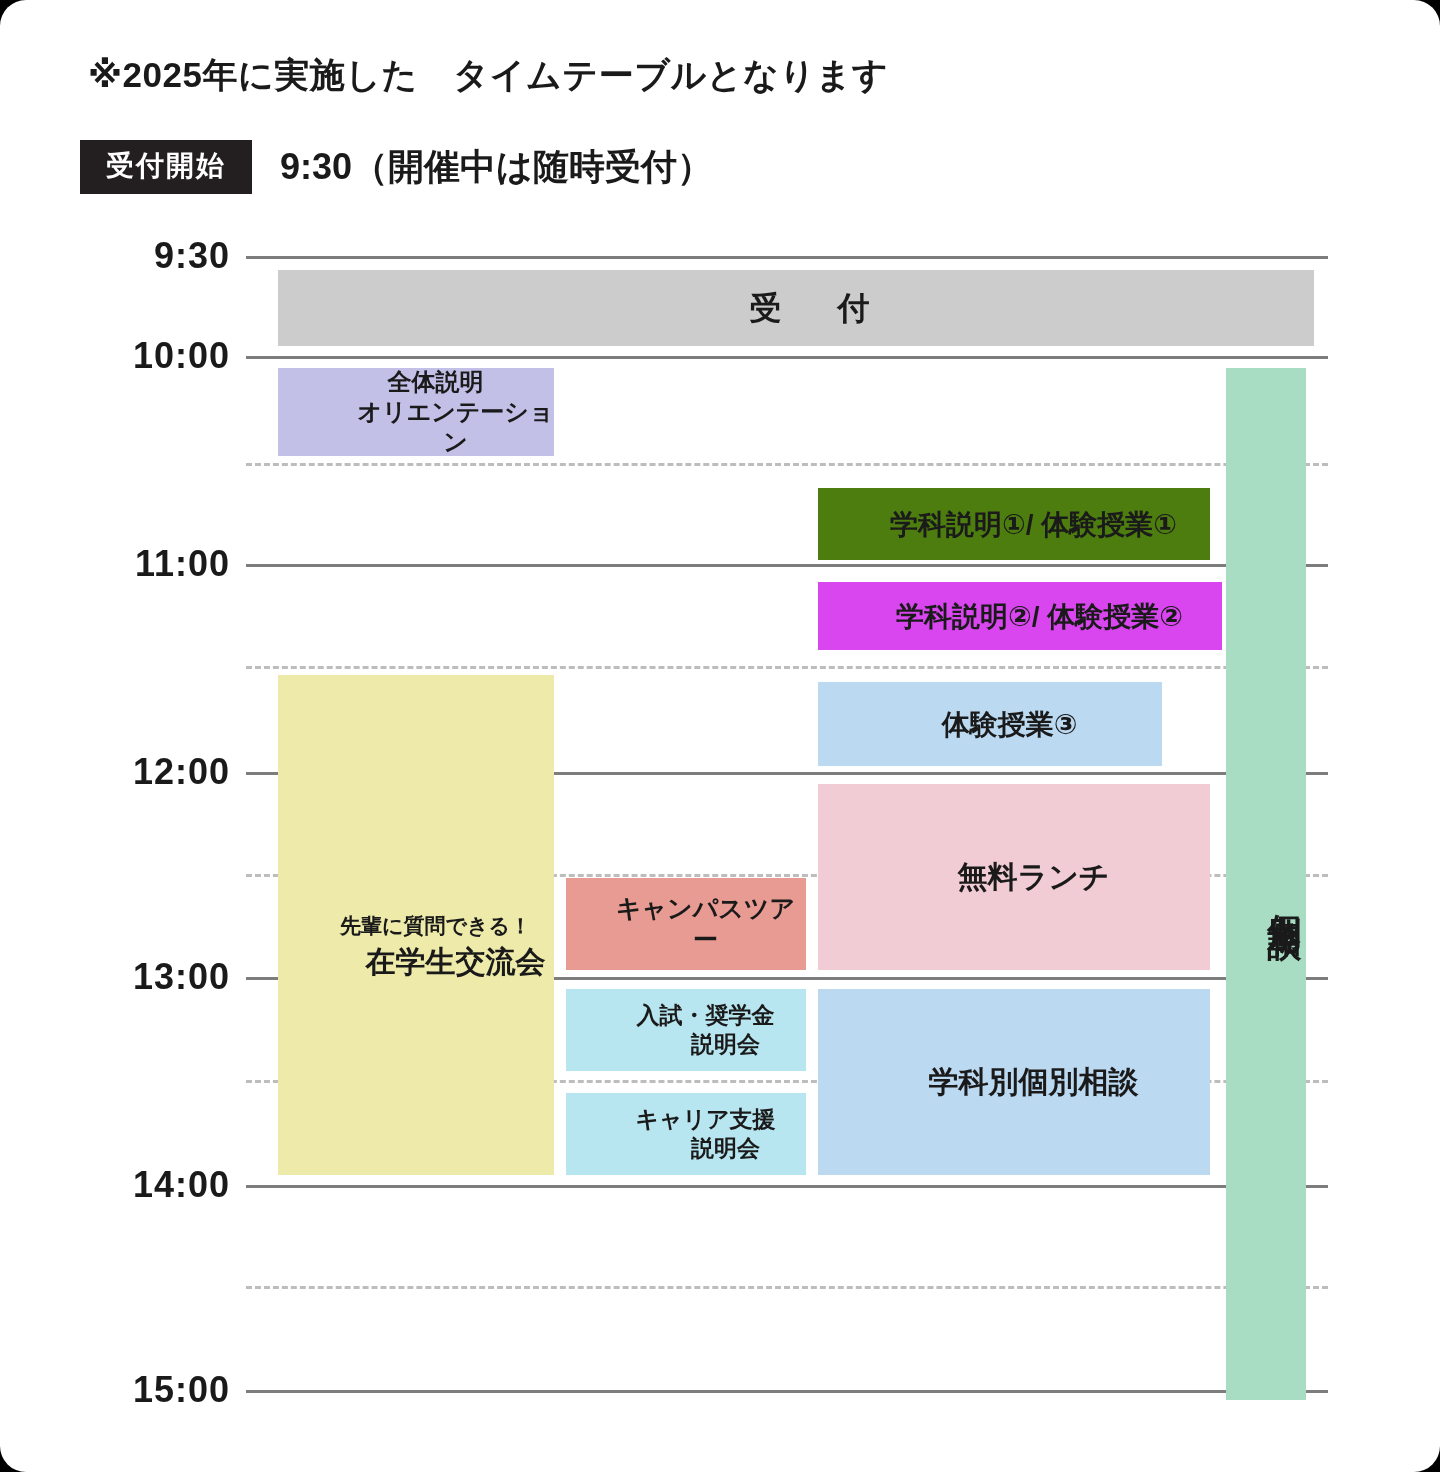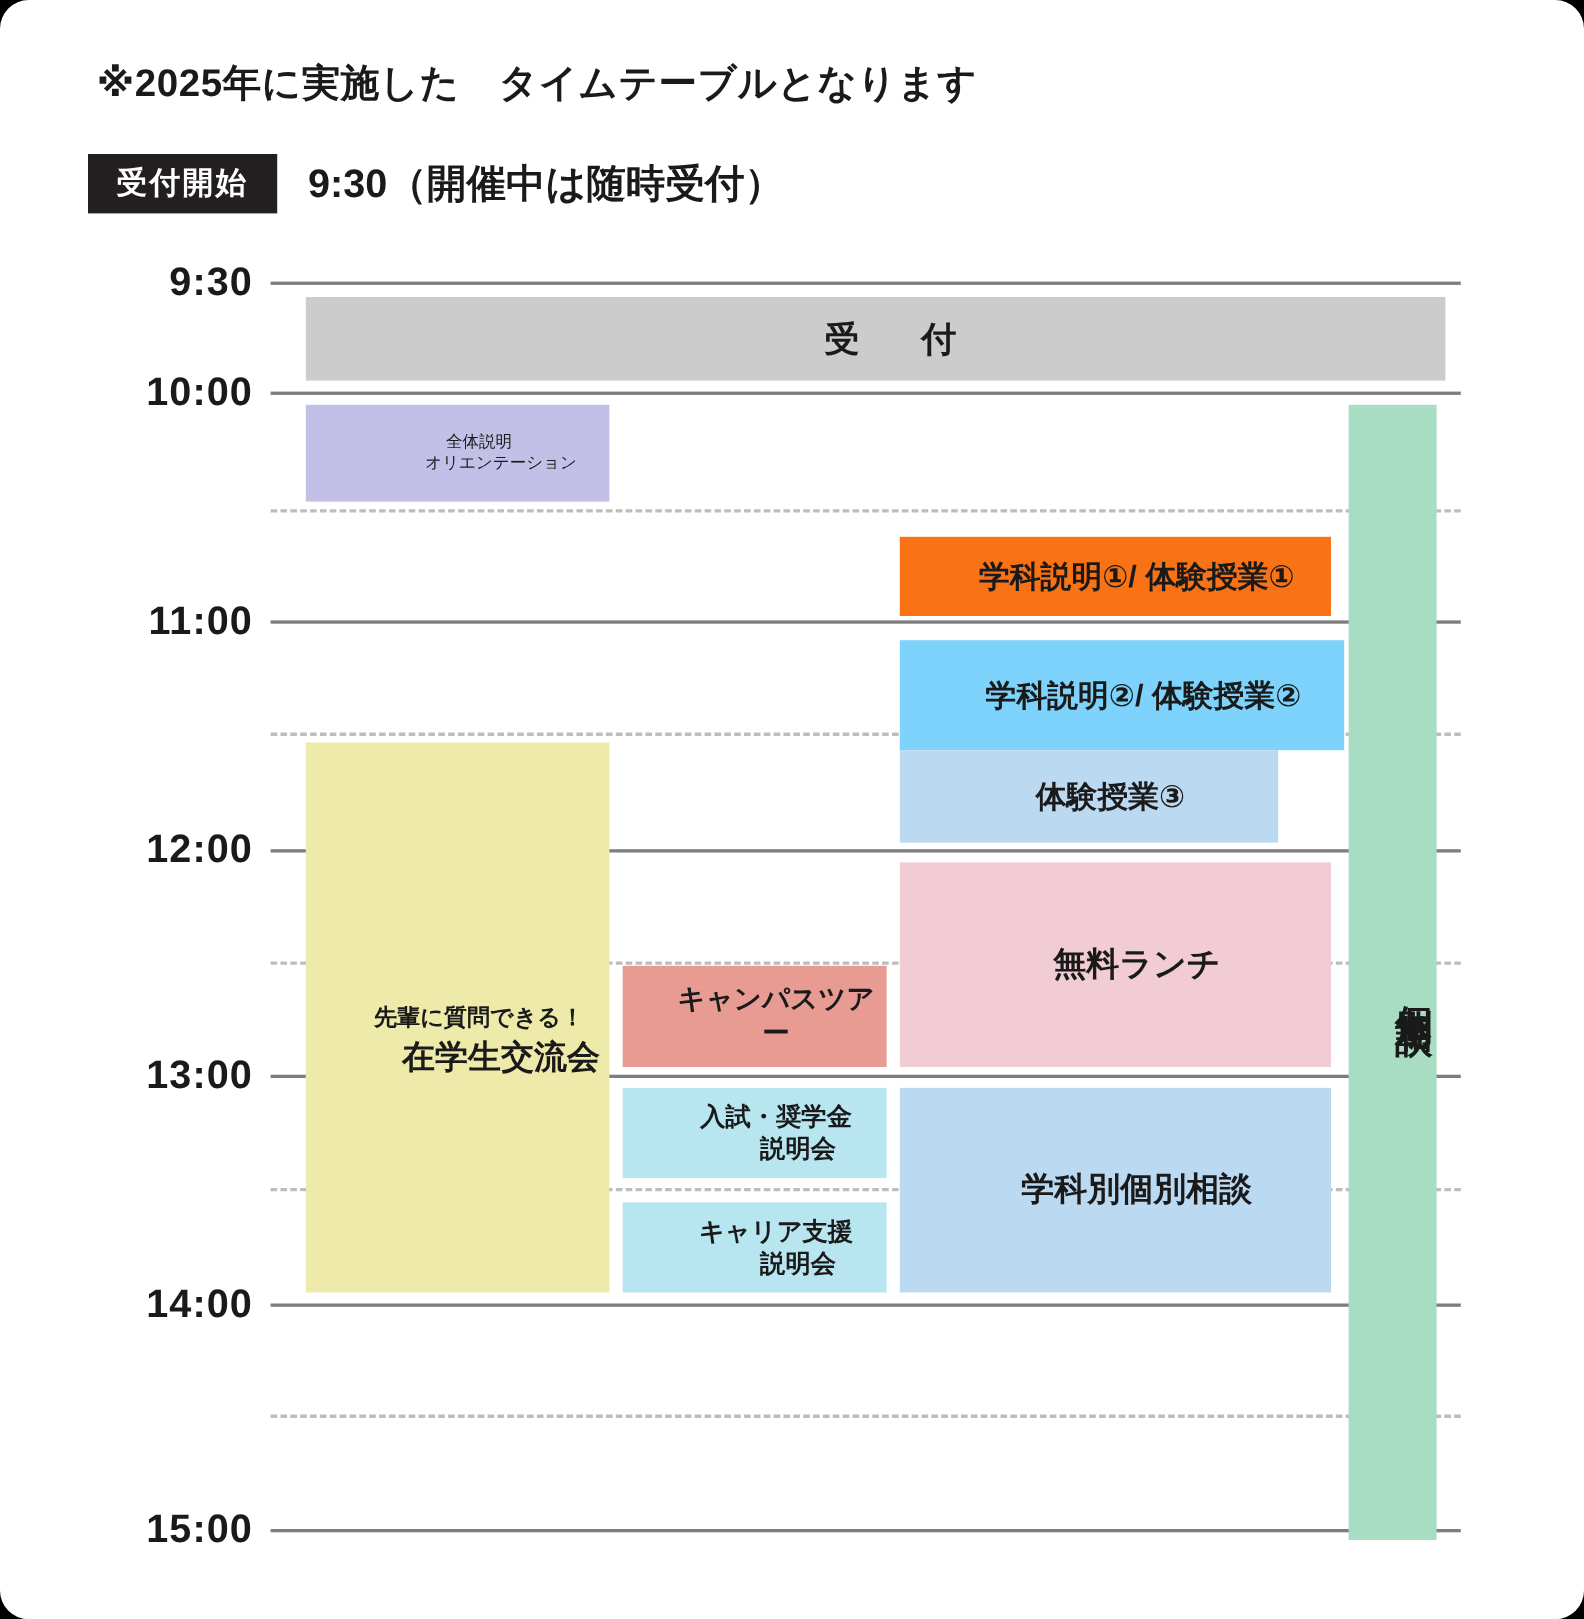--- a/index.html
+++ b/index.html
@@ -107,8 +107,8 @@
     letter-spacing: 12px;
   }
   .b-orientation {
-    font-size: 15px;
-    font-weight: normal;
+    font-size: 24px;
+    font-weight: bold;
   }
   .b-lesson {
     font-size: 28px;

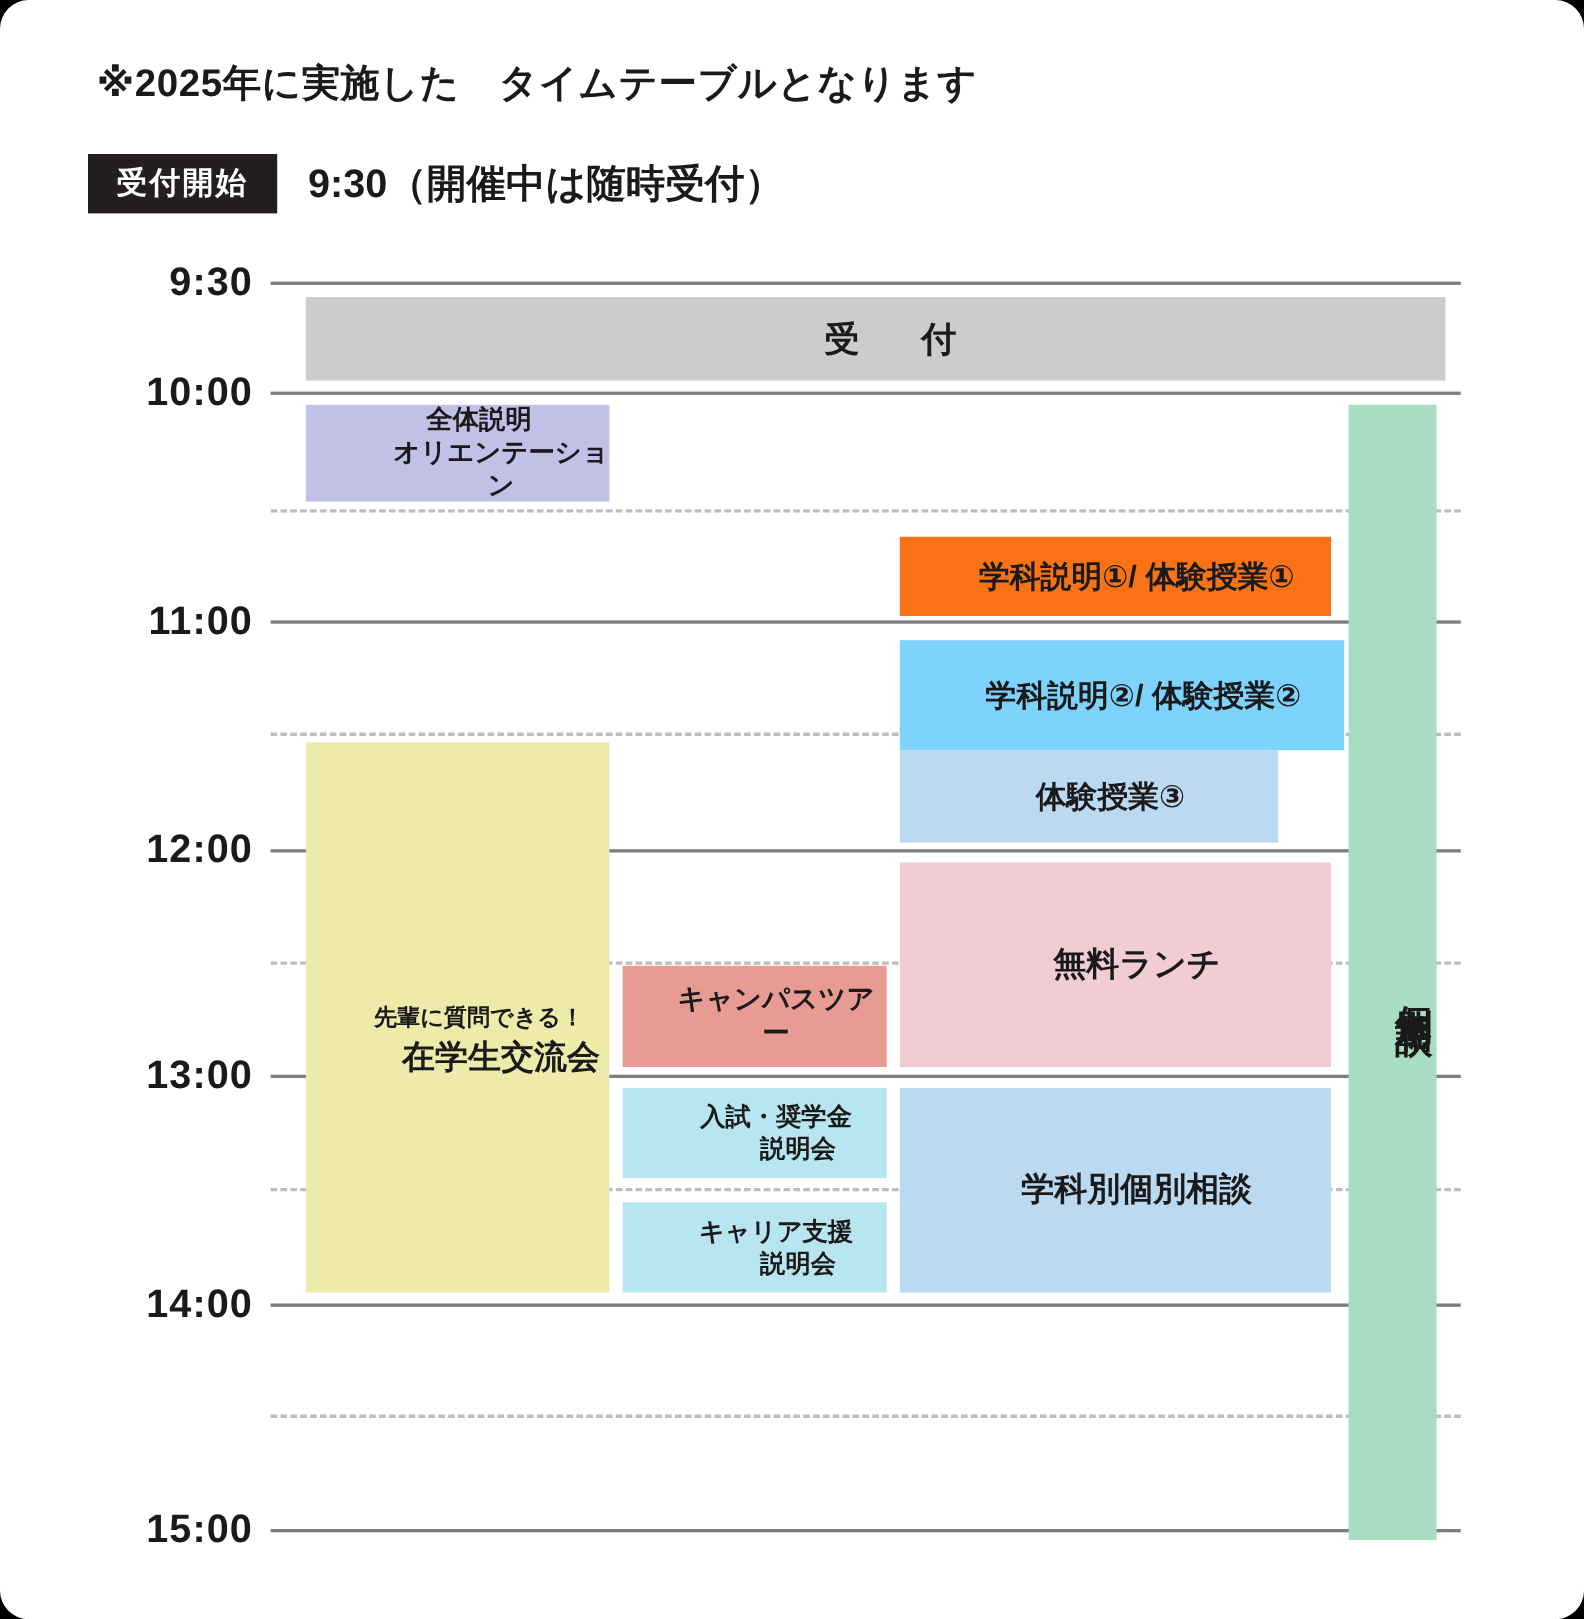--- a/index.html
+++ b/index.html
@@ -194,7 +194,7 @@
       <span class="l2">オリエンテーション</span>
     </div>
 
-    <div class="block b-lesson" style="left:818px; top:268px; width:392px; height:72px; background:#f97316;">
+    <div class="block b-lesson" style="left:818px; top:268px; width:392px; height:72px; background:#4d7c0f;">
       <span class="l1">学科説明①/ 体験授業①</span>
     </div>
 

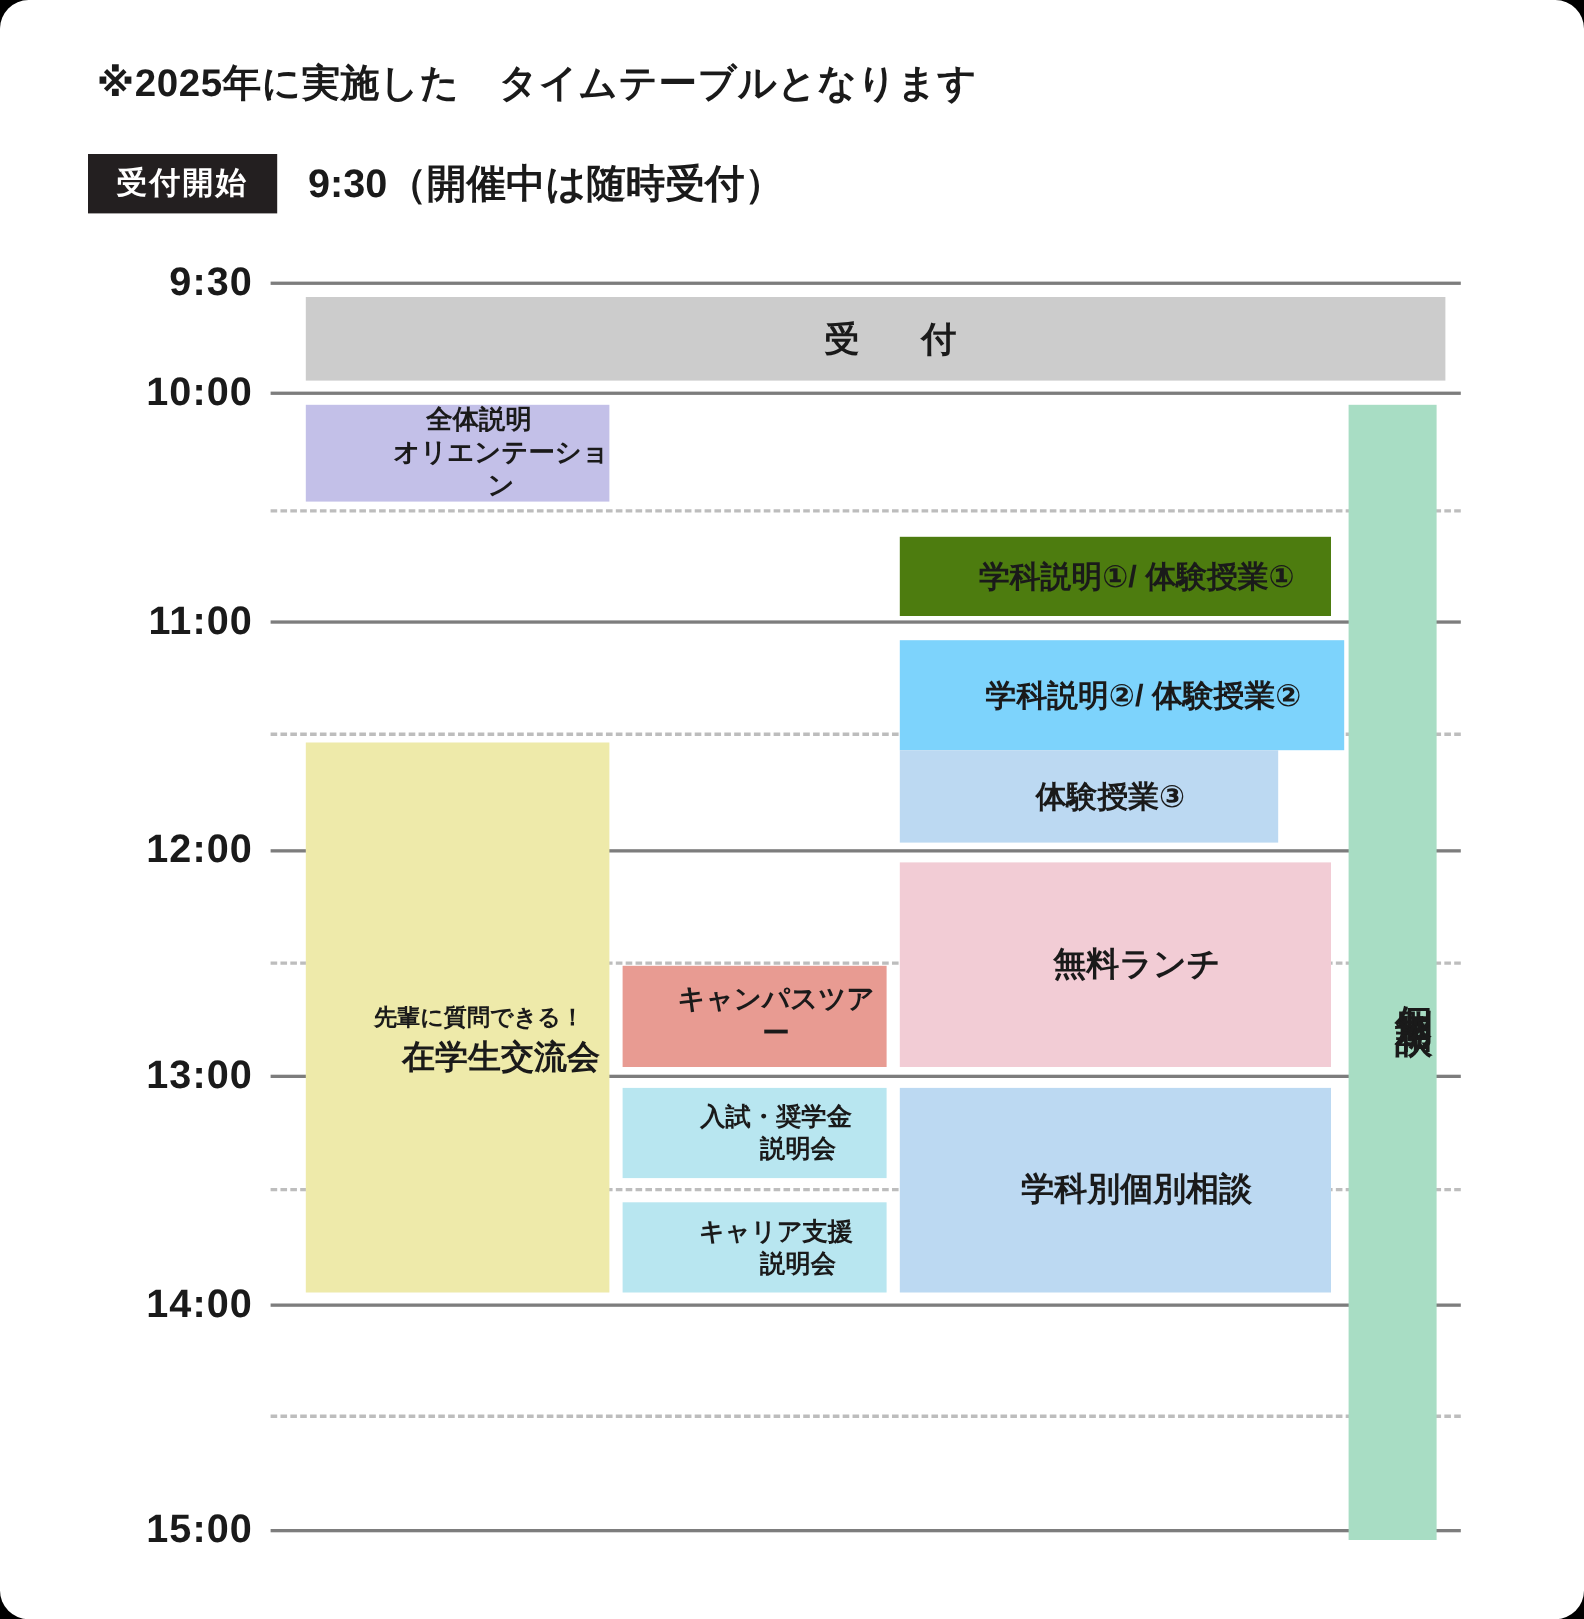--- a/index.html
+++ b/index.html
@@ -198,7 +198,7 @@
       <span class="l1">学科説明①/ 体験授業①</span>
     </div>
 
-    <div class="block b-lesson" style="left:818px; top:362px; width:404px; height:100px; background:#7dd3fc;">
+    <div class="block b-lesson" style="left:818px; top:362px; width:404px; height:68px; background:#d946ef;">
       <span class="l1">学科説明②/ 体験授業②</span>
     </div>
 

